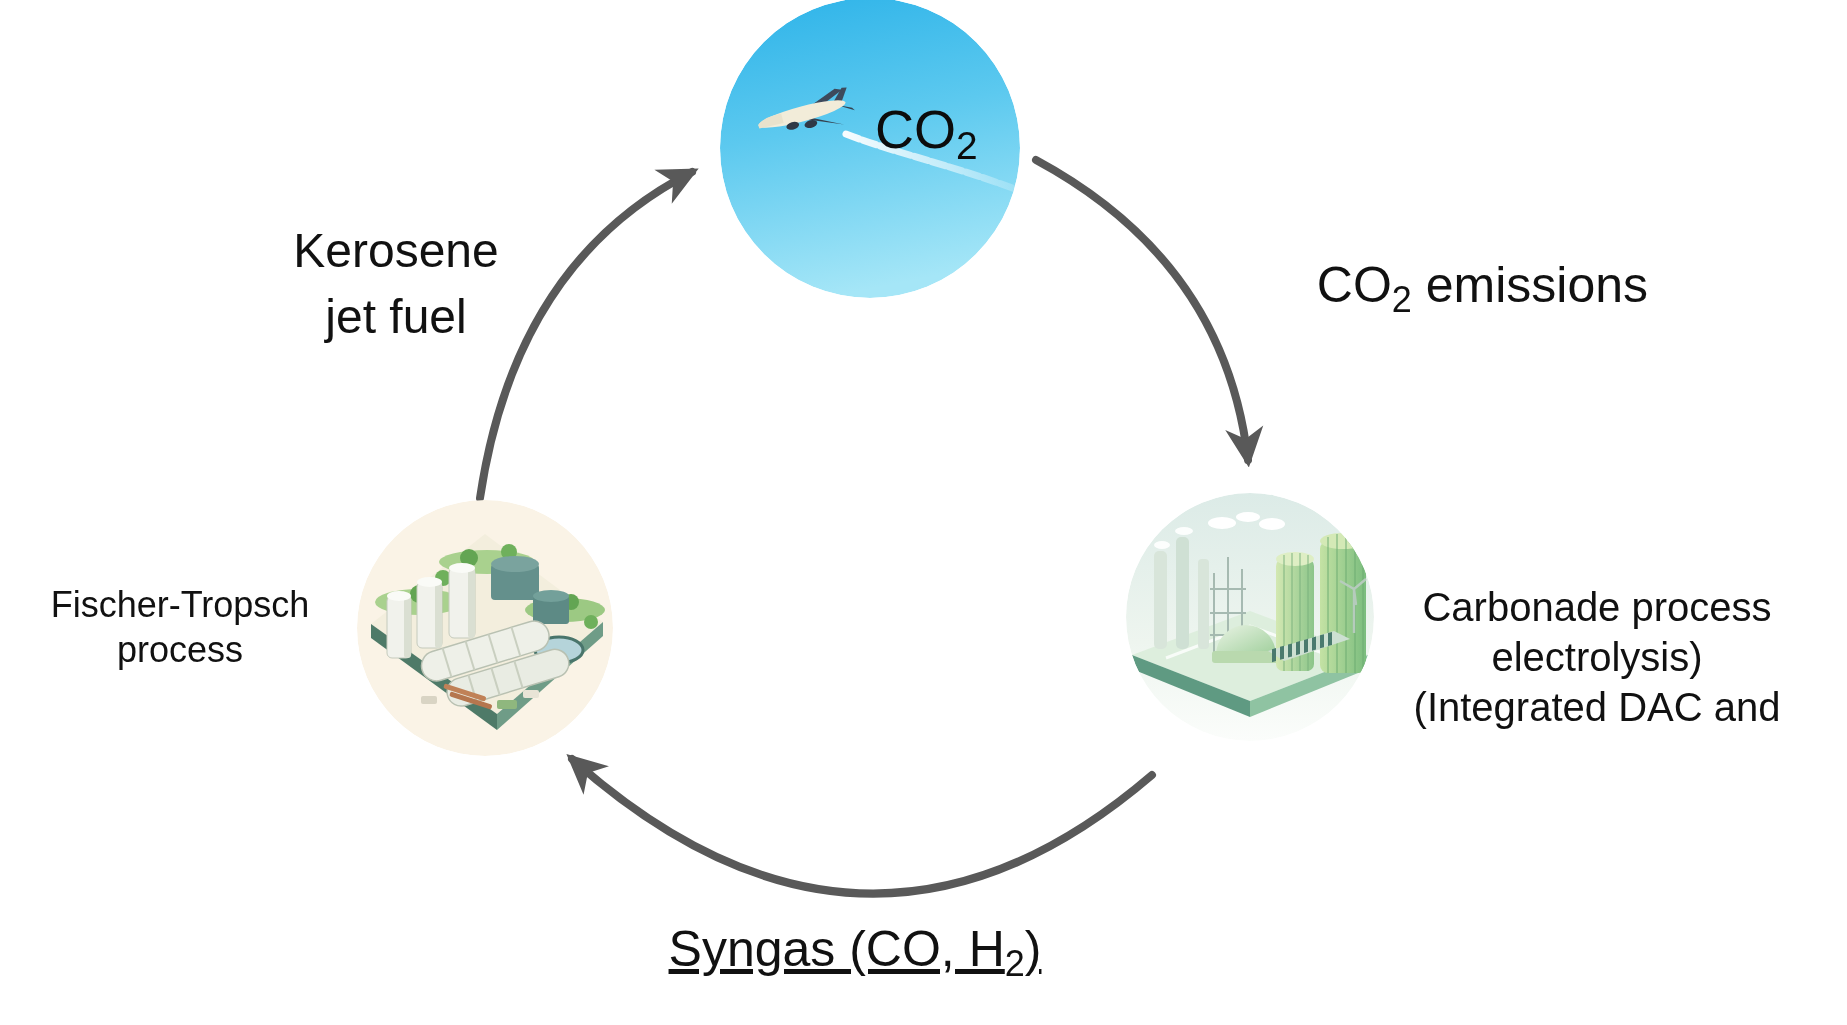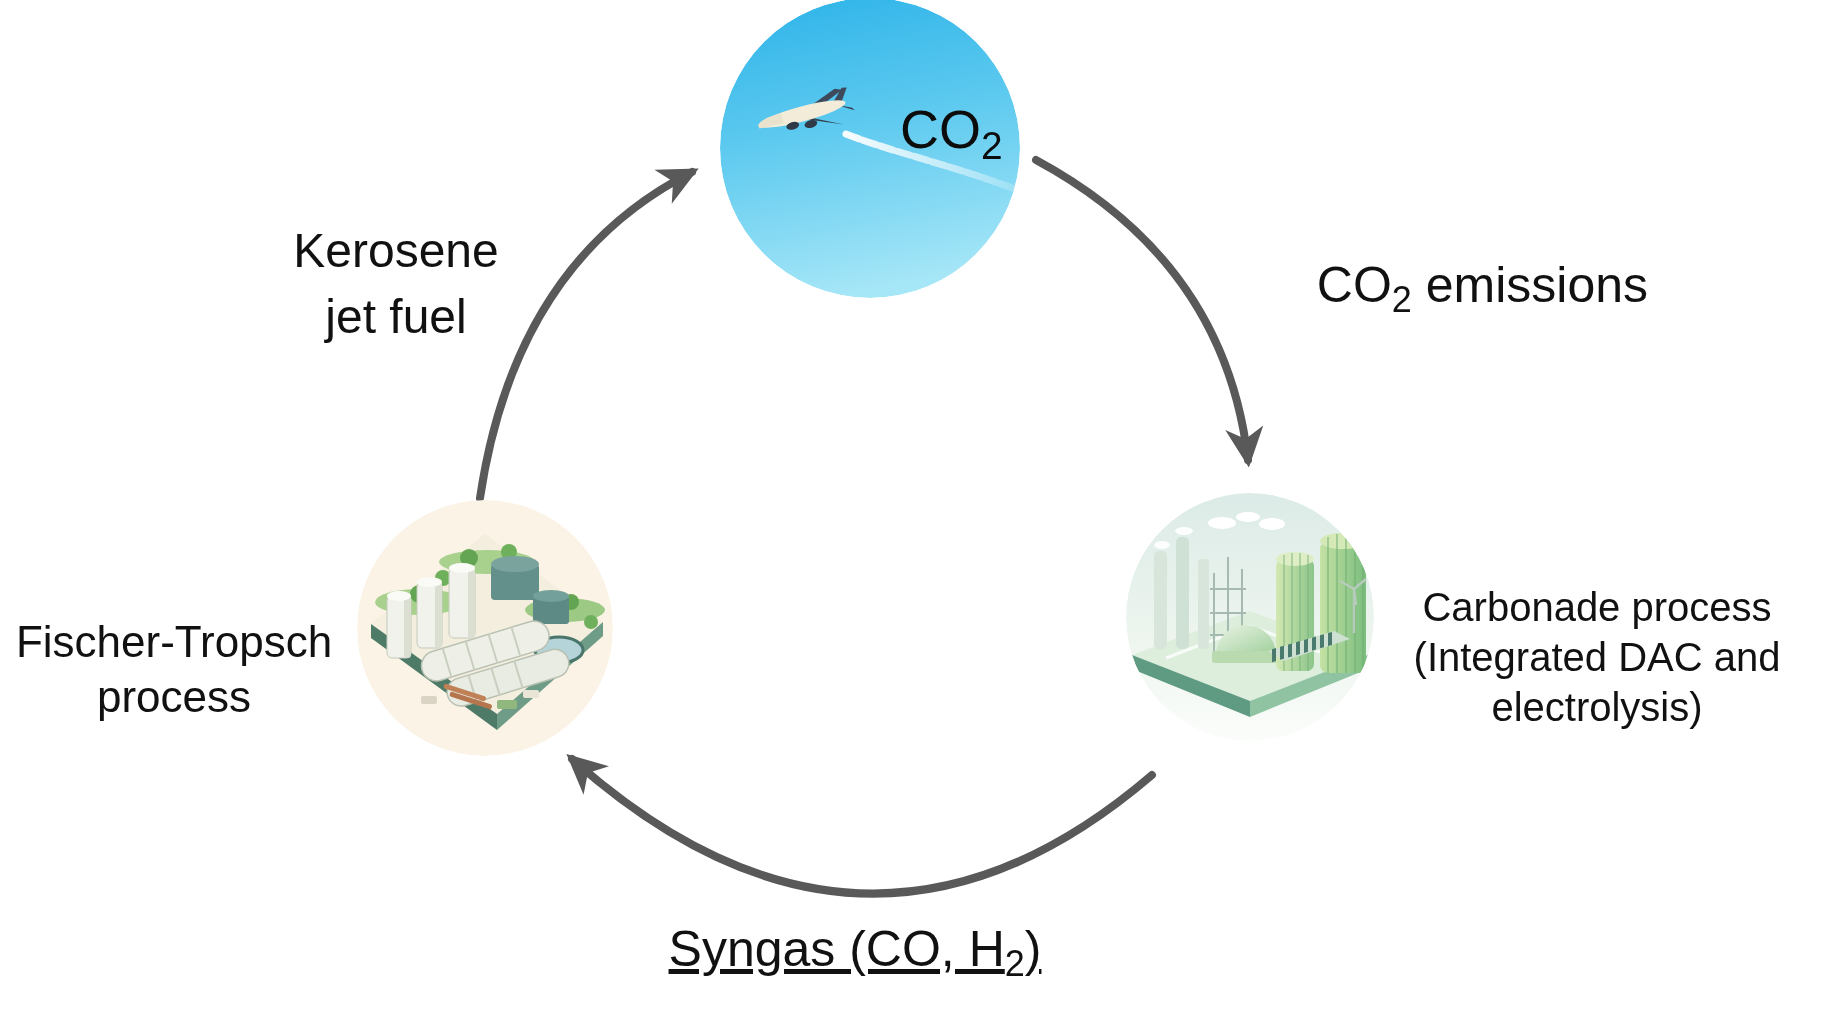--- a/index.html
+++ b/index.html
@@ -26,7 +26,7 @@
   .label-carbonade  { left: 1392px; top: 582px; width: 410px; font-size: 40px; line-height: 1.25; }
   .label-syngas     { left: 655px;  top: 920px; width: 400px; font-size: 50px; white-space: nowrap; text-decoration: underline; }
 
-  .label-co2-node   { position: absolute; left: 180px; top: 100px; font-size: 54px; color: #0c0c0c; white-space: nowrap; }
+  .label-co2-node   { position: absolute; left: 155px; top: 100px; font-size: 54px; color: #0c0c0c; white-space: nowrap; }
 </style>
 </head>
 <body>

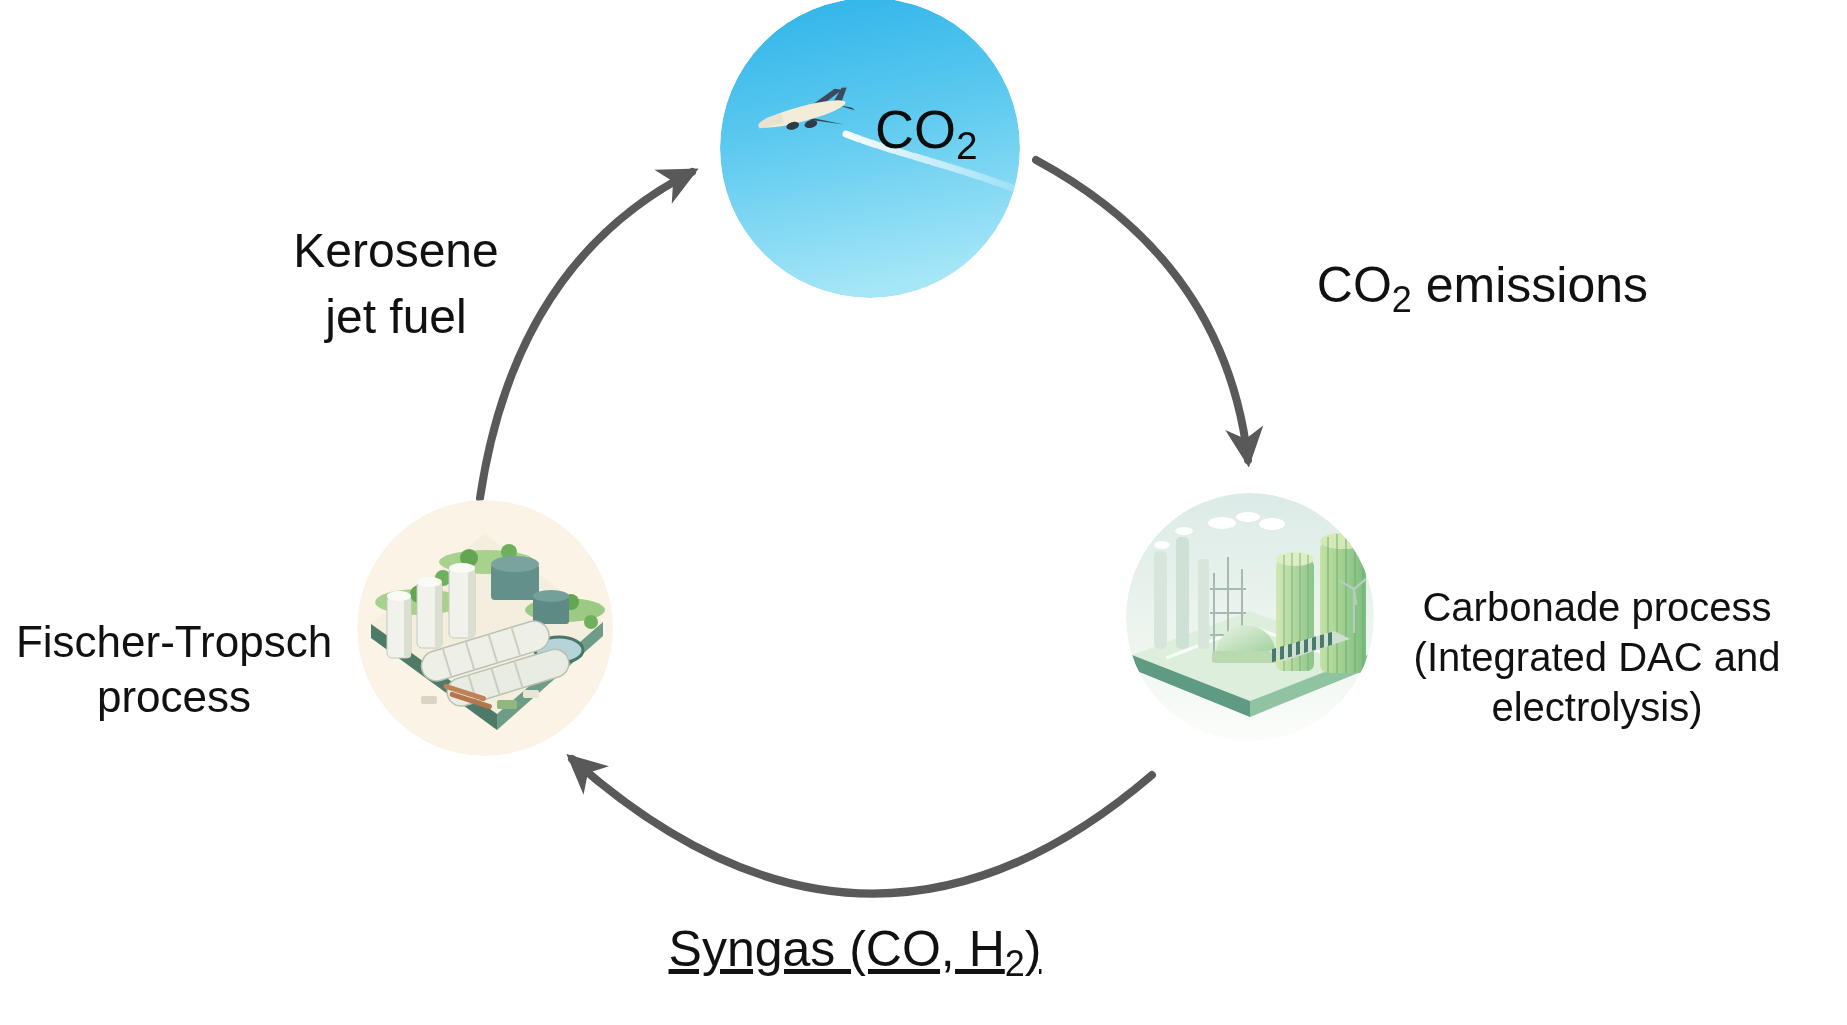--- a/index.html
+++ b/index.html
@@ -22,7 +22,7 @@
 
   .label-kerosene   { left: 216px;  top: 218px; width: 360px; font-size: 48px; line-height: 1.38; }
   .label-co2e       { left: 1228px; top: 256px; width: 420px; font-size: 50px; white-space: nowrap; text-align: right; }
-  .label-fischer    { left: 4px;    top: 582px; width: 340px; font-size: 44px; line-height: 1.25; margin-top: 32px; }
+  .label-fischer    { left: 10px;    top: 582px; width: 340px; font-size: 36px; line-height: 1.25; }
   .label-carbonade  { left: 1392px; top: 582px; width: 410px; font-size: 40px; line-height: 1.25; }
   .label-syngas     { left: 655px;  top: 920px; width: 400px; font-size: 50px; white-space: nowrap; text-decoration: underline; }
 

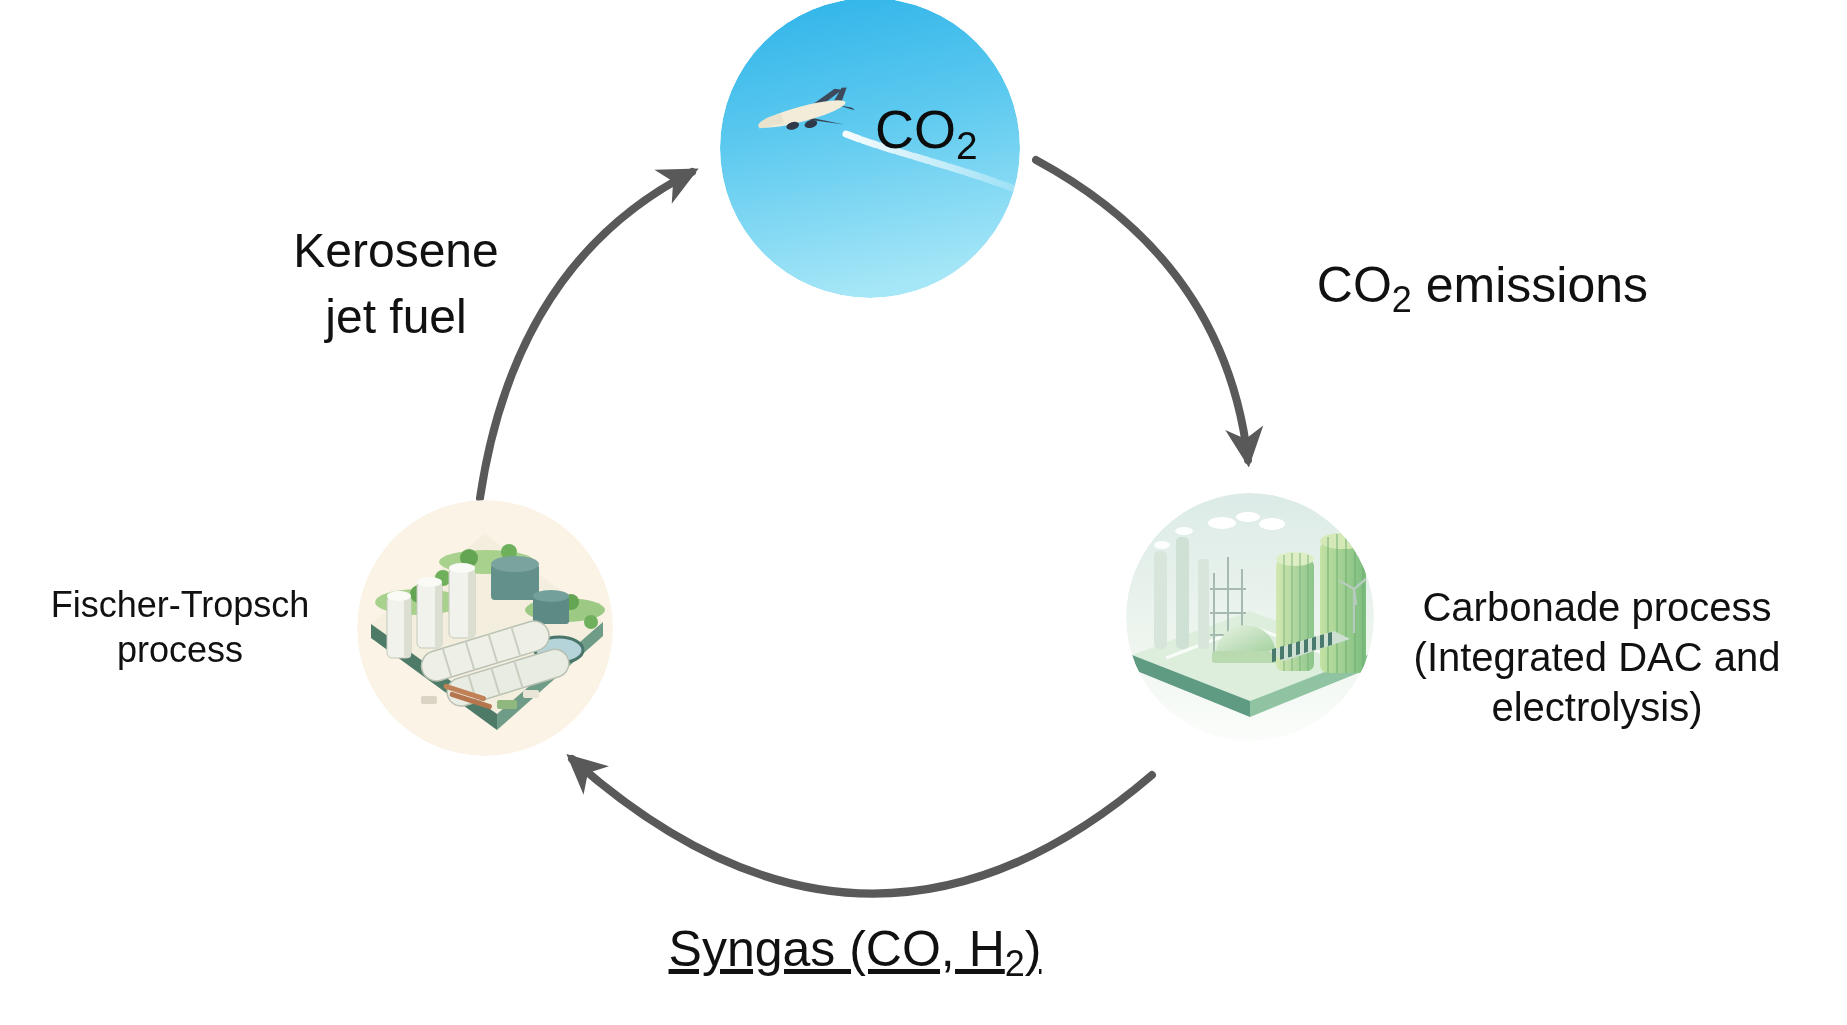--- a/index.html
+++ b/index.html
@@ -277,8 +277,8 @@
 
   <div class="label label-carbonade">
     <span class="line">Carbonade process</span>
+    <span class="line">electrolysis)</span>
     <span class="line">(Integrated DAC and</span>
-    <span class="line">electrolysis)</span>
   </div>
 
 </div>

